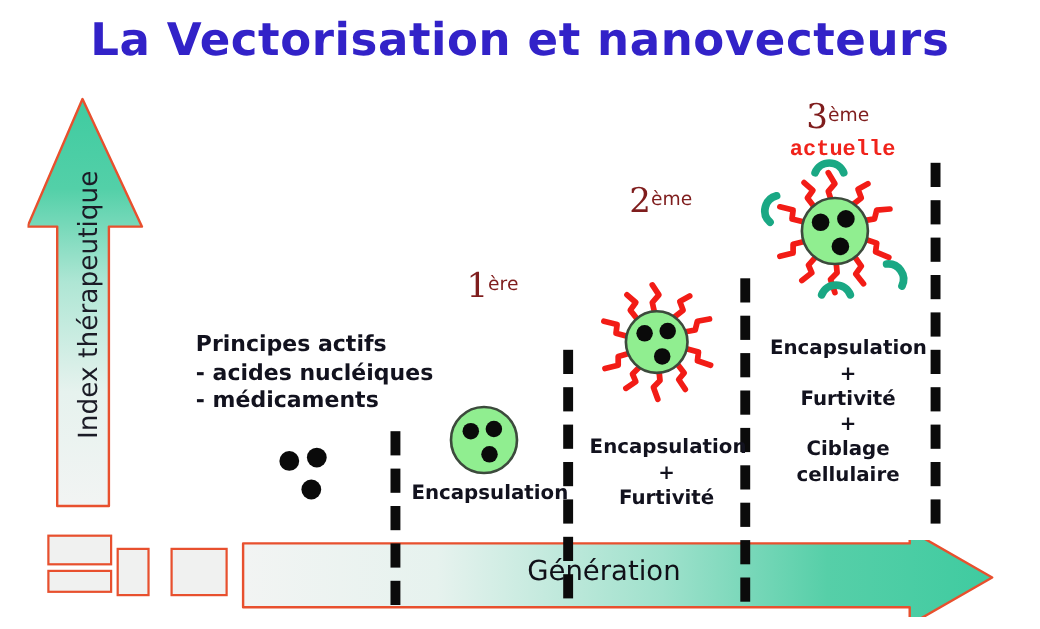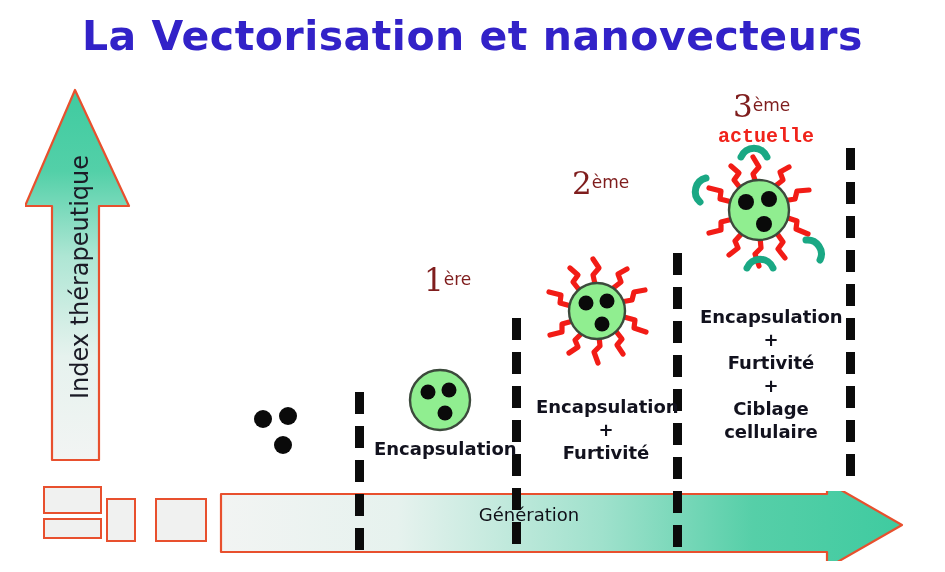--- a/index.html
+++ b/index.html
@@ -82,7 +82,7 @@
   }
   .gen-num .big{font-size:31px;}
   .gen-num .sup{font-size:17px;vertical-align:super;font-family:"DejaVu Sans",sans-serif;}
-  .g1{left:424px;top:262px;}
+  .g1{left:424px;top:242px;}
   .g2{left:572px;top:165px;}
   .g3{left:733px;top:88px;}
   .actuelle{

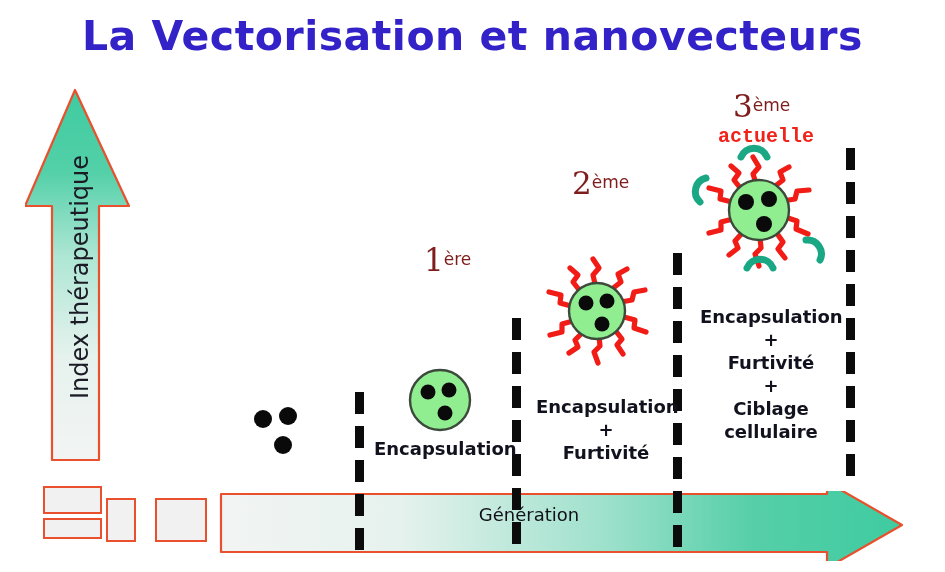--- a/index.html
+++ b/index.html
@@ -181,6 +181,9 @@
       <i></i>
   </div>
 
+  <div class="txt principes">Principes actifs
+- acides nucléiques
+- médicaments</div>
   <div class="freedots">
     <svg width="60" height="55" viewBox="0 0 60 55">
       <circle cx="13" cy="14" r="9" fill="#0a0a0a"></circle>

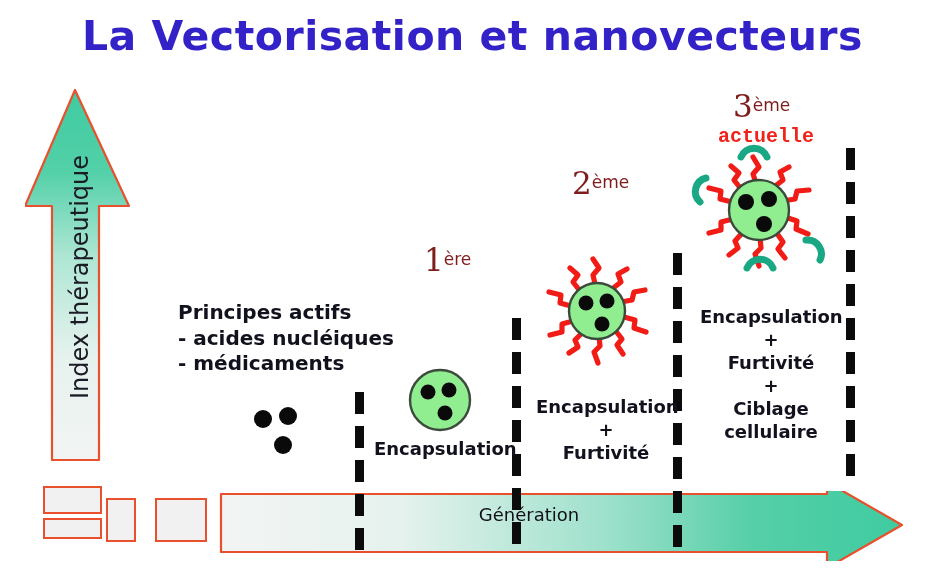--- a/index.html
+++ b/index.html
@@ -50,9 +50,10 @@
     position:absolute;left:219px;top:504px;width:620px;
     text-align:center;
     font-family:"DejaVu Sans", sans-serif;
-    font-size:18px;
+    font-size:25px;
     color:#101018;
     white-space:nowrap;
+    padding-left:20px;
   }
 
   

